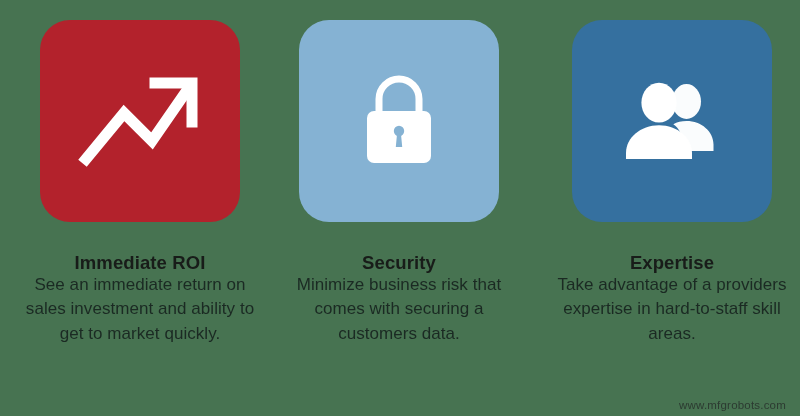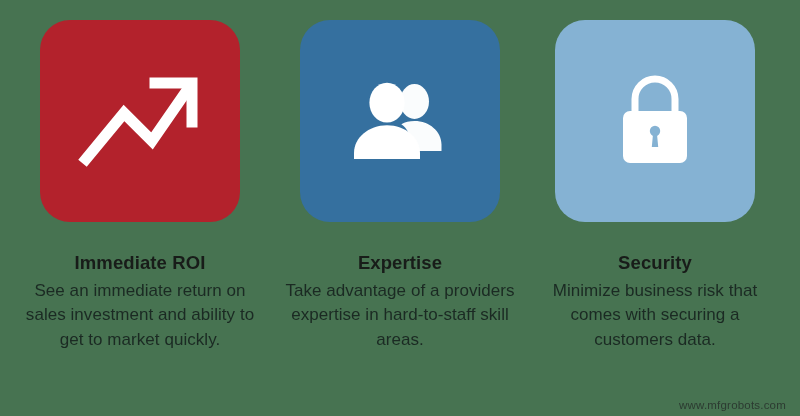--- a/index.html
+++ b/index.html
@@ -115,6 +115,24 @@
       <div class="card-body">See an immediate return on sales investment and ability to get to market quickly.</div>
     </div>
 
+    <div class="col col-2">
+      <div class="tile tile-sec">
+        <span>
+          <svg width="80" height="96" viewBox="0 0 80 96" fill="none" aria-hidden="true">
+
+            <path d="M20 40 V26 a20 20 0 0 1 40 0 V40" stroke="#FFFFFF" stroke-width="7" fill="none" stroke-linecap="butt"></path>
+
+            <rect x="8" y="38" width="64" height="52" rx="7" fill="#FFFFFF"></rect>
+
+            <circle cx="40" cy="58" r="5.2" fill="#85B2D3"></circle>
+            <path d="M38.1 60 h3.8 l1.3 14 h-6.4 z" fill="#85B2D3"></path>
+          </svg>
+        </span>
+      </div>
+      <div class="card-title">Security</div>
+      <div class="card-body">Minimize business risk that comes with securing a customers data.</div>
+    </div>
+
     <div class="col col-1">
       <div class="tile tile-exp">
         <span>
@@ -136,24 +154,6 @@
       <div class="card-body">Take advantage of a providers expertise in hard-to-staff skill areas.</div>
     </div>
 
-    <div class="col col-2">
-      <div class="tile tile-sec">
-        <span>
-          <svg width="80" height="96" viewBox="0 0 80 96" fill="none" aria-hidden="true">
-
-            <path d="M20 40 V26 a20 20 0 0 1 40 0 V40" stroke="#FFFFFF" stroke-width="7" fill="none" stroke-linecap="butt"></path>
-
-            <rect x="8" y="38" width="64" height="52" rx="7" fill="#FFFFFF"></rect>
-
-            <circle cx="40" cy="58" r="5.2" fill="#85B2D3"></circle>
-            <path d="M38.1 60 h3.8 l1.3 14 h-6.4 z" fill="#85B2D3"></path>
-          </svg>
-        </span>
-      </div>
-      <div class="card-title">Security</div>
-      <div class="card-body">Minimize business risk that comes with securing a customers data.</div>
-    </div>
-
   </div>
 
   <div class="watermark">www.mfgrobots.com</div>

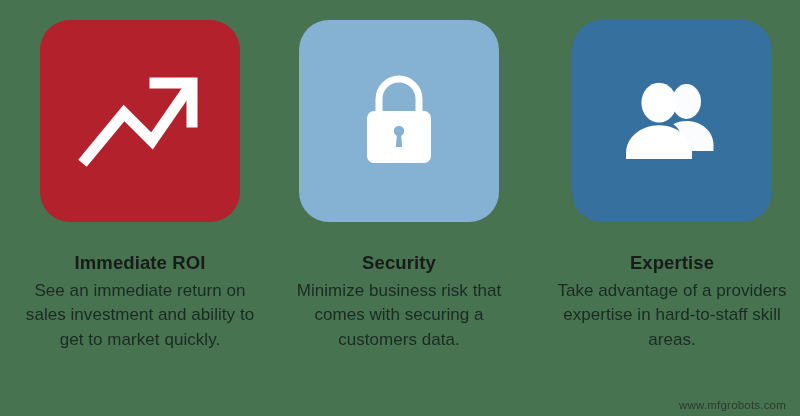--- a/index.html
+++ b/index.html
@@ -71,7 +71,7 @@
     line-height: 1.1;
   }
   .card-body {
-    margin-top: 6px;
+    margin-top: 0;
     font-size: 17px;
     font-weight: 400;
     color: #1b2a23;

